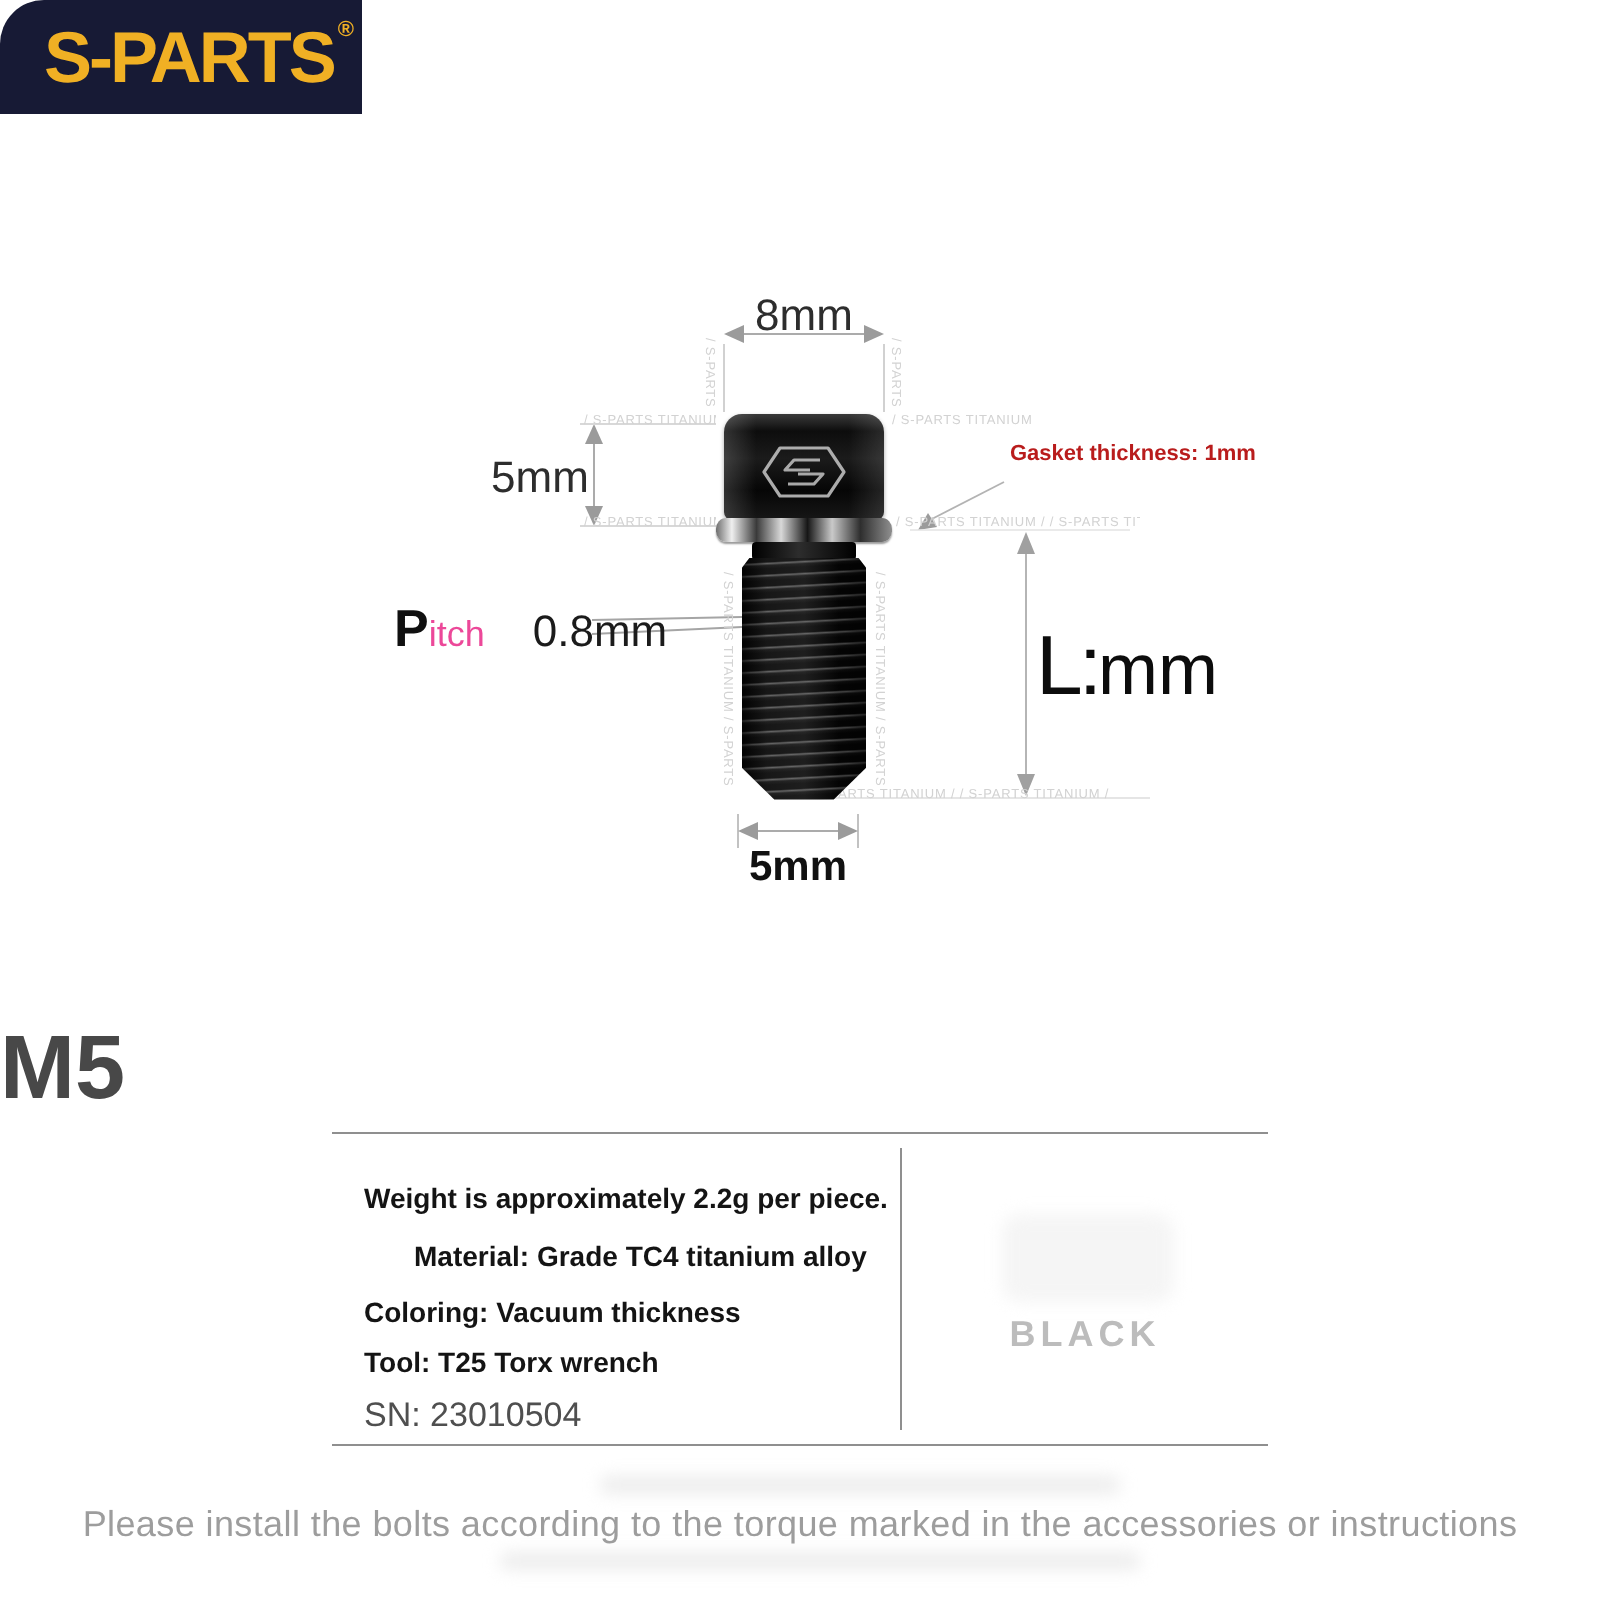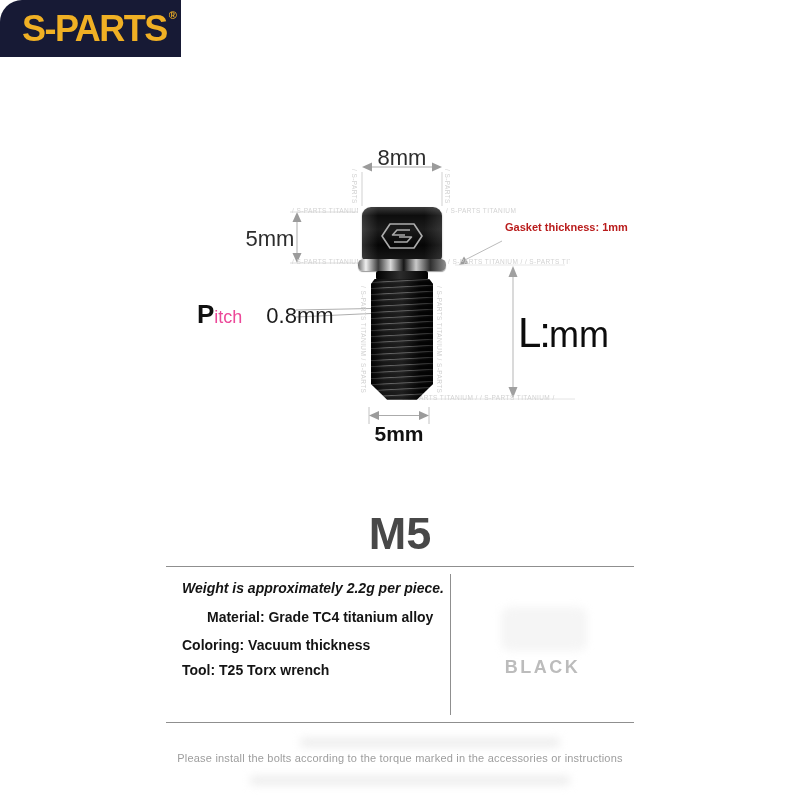--- a/index.html
+++ b/index.html
@@ -84,7 +84,7 @@
 
   
   .model {
-    position:absolute; left:0; top:508px; width:800px; text-align:center;
+    position:absolute; left:0; top:508px; width:800px; 
     font-size:45px; font-weight:800; color:#484848; letter-spacing:0;
   }
 

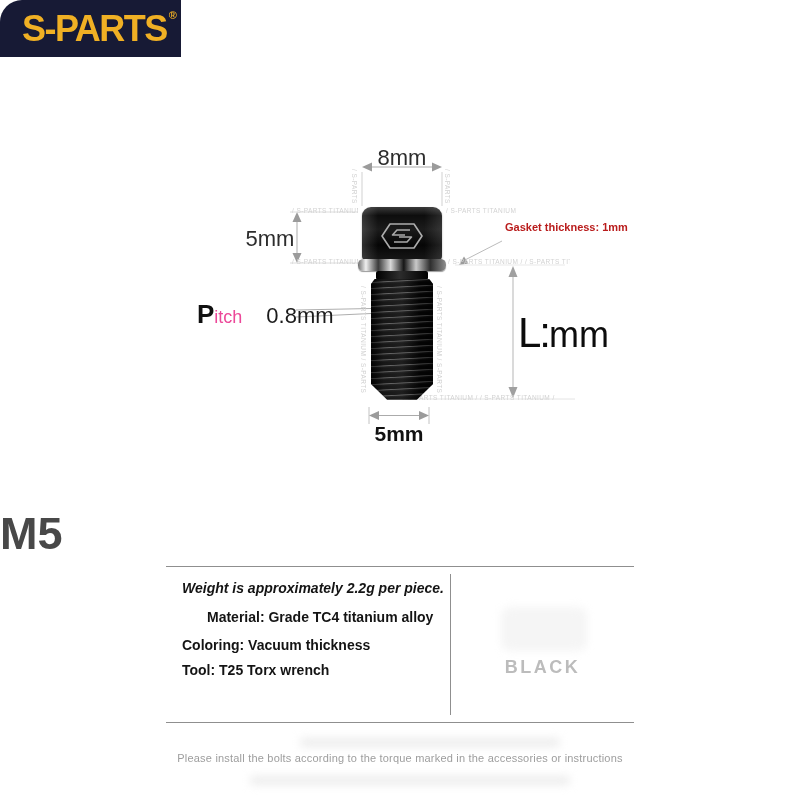--- a/index.html
+++ b/index.html
@@ -96,7 +96,7 @@
   .spec-divider { position:absolute; left:284px; top:7px; bottom:7px; width:1px; background:#8f8f8f; }
   .spec-left { position:absolute; left:16px; top:0; width:264px; }
   .spec-line { font-size:14px; font-weight:700; color:#141414; white-space:nowrap; }
-  .spec-line.r1 { margin-top:13px;font-style:italic; }
+  .spec-line.r1 { margin-top:24px; }
   .spec-line.r2 { margin-top:13px;padding-left:25px; }
   .spec-line.r3 { margin-top:12px; }
   .spec-line.r4 { margin-top:9px; }

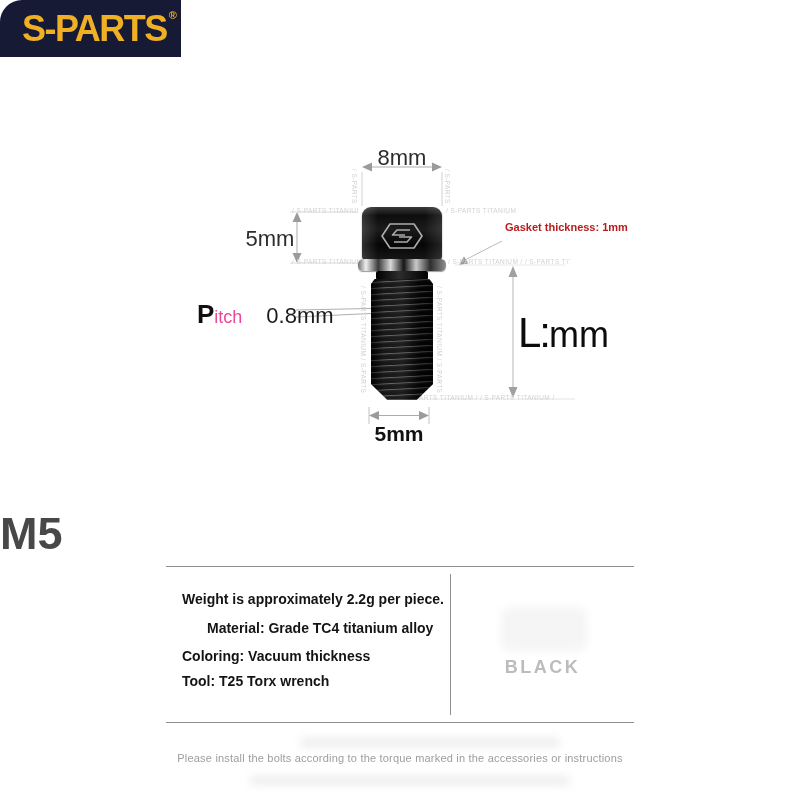--- a/index.html
+++ b/index.html
@@ -216,6 +216,7 @@
       <div class="spec-line r2">Material: Grade TC4 titanium alloy</div>
       <div class="spec-line r3">Coloring: Vacuum thickness</div>
       <div class="spec-line r4">Tool: T25 Torx wrench</div>
+      <div class="spec-serial">SN: 23010504</div>
     </div>
     <div class="spec-divider"></div>
     <div class="spec-right">

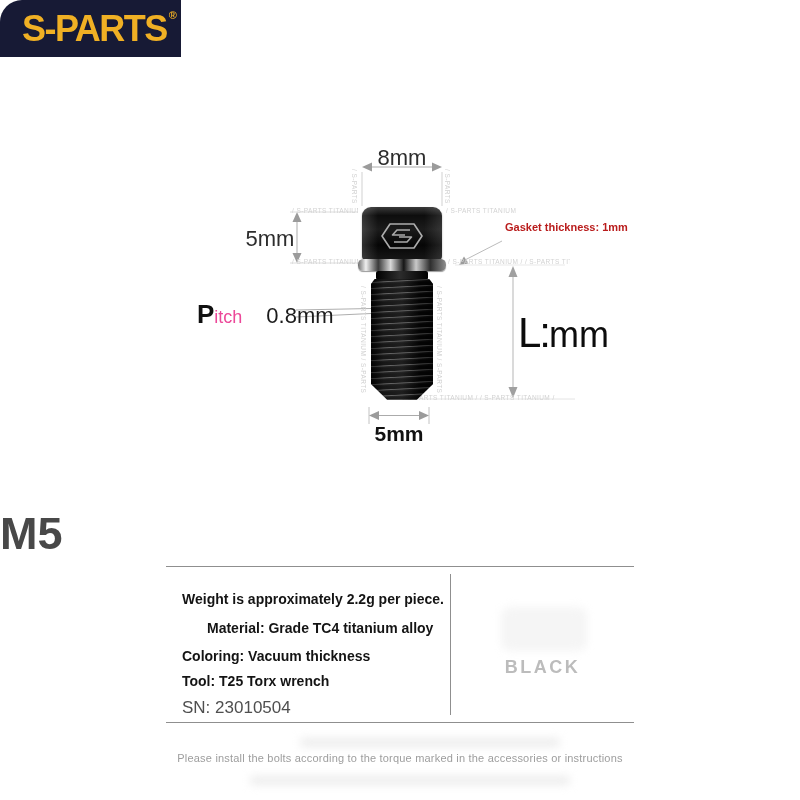--- a/index.html
+++ b/index.html
@@ -107,7 +107,7 @@
 
   
   .footer-note { position:absolute; left:0; top:752px; width:800px; text-align:center; }
-  .note-text { position:relative; font-size:11px; color:#9d9d9d; letter-spacing:.2px; }
+  .note-text { position:relative; font-size:18px; color:#9d9d9d; letter-spacing:.2px; }
   .smudge { position:absolute; background:#ededed; filter:blur(4px); border-radius:4px; }
   .smudge-top { left:300px; top:-14px; width:260px; height:9px; }
   .smudge-bottom { left:250px; top:24px; width:320px; height:9px; }

